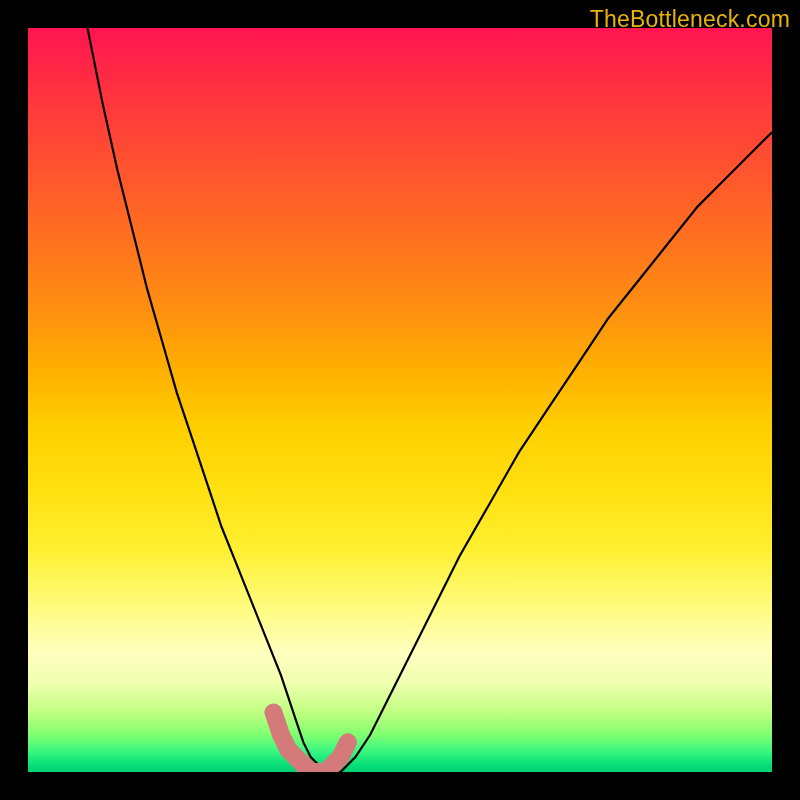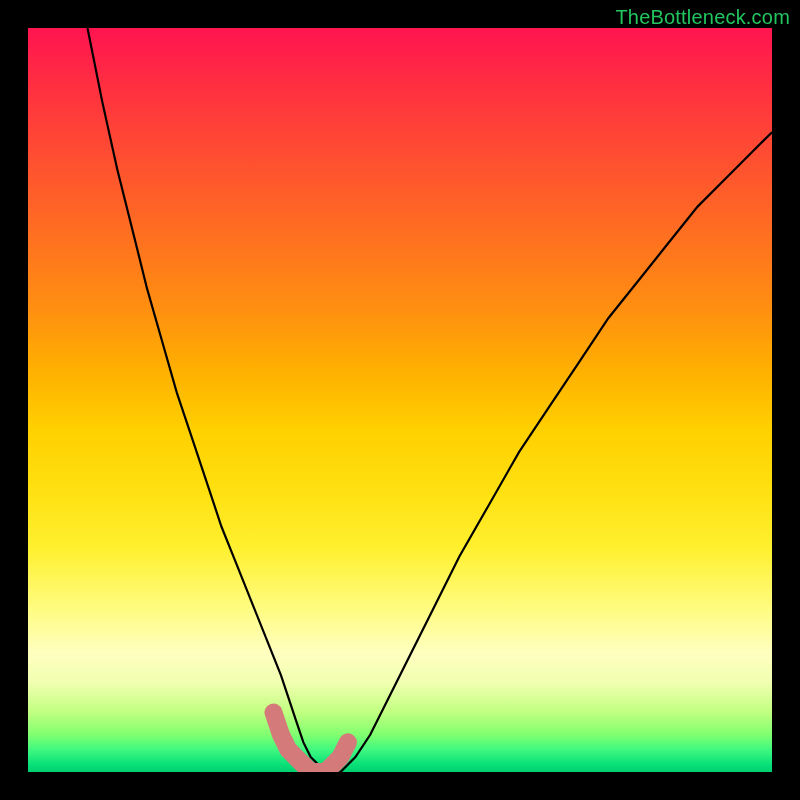--- a/index.html
+++ b/index.html
@@ -41,8 +41,8 @@
     position: absolute;
     top: 6px;
     right: 10px;
-    color: #22c55e;
-    font-size: 20px;
+    color: #eab308;
+    font-size: 23px;
     font-weight: 500;
     letter-spacing: 0.2px;
   }

